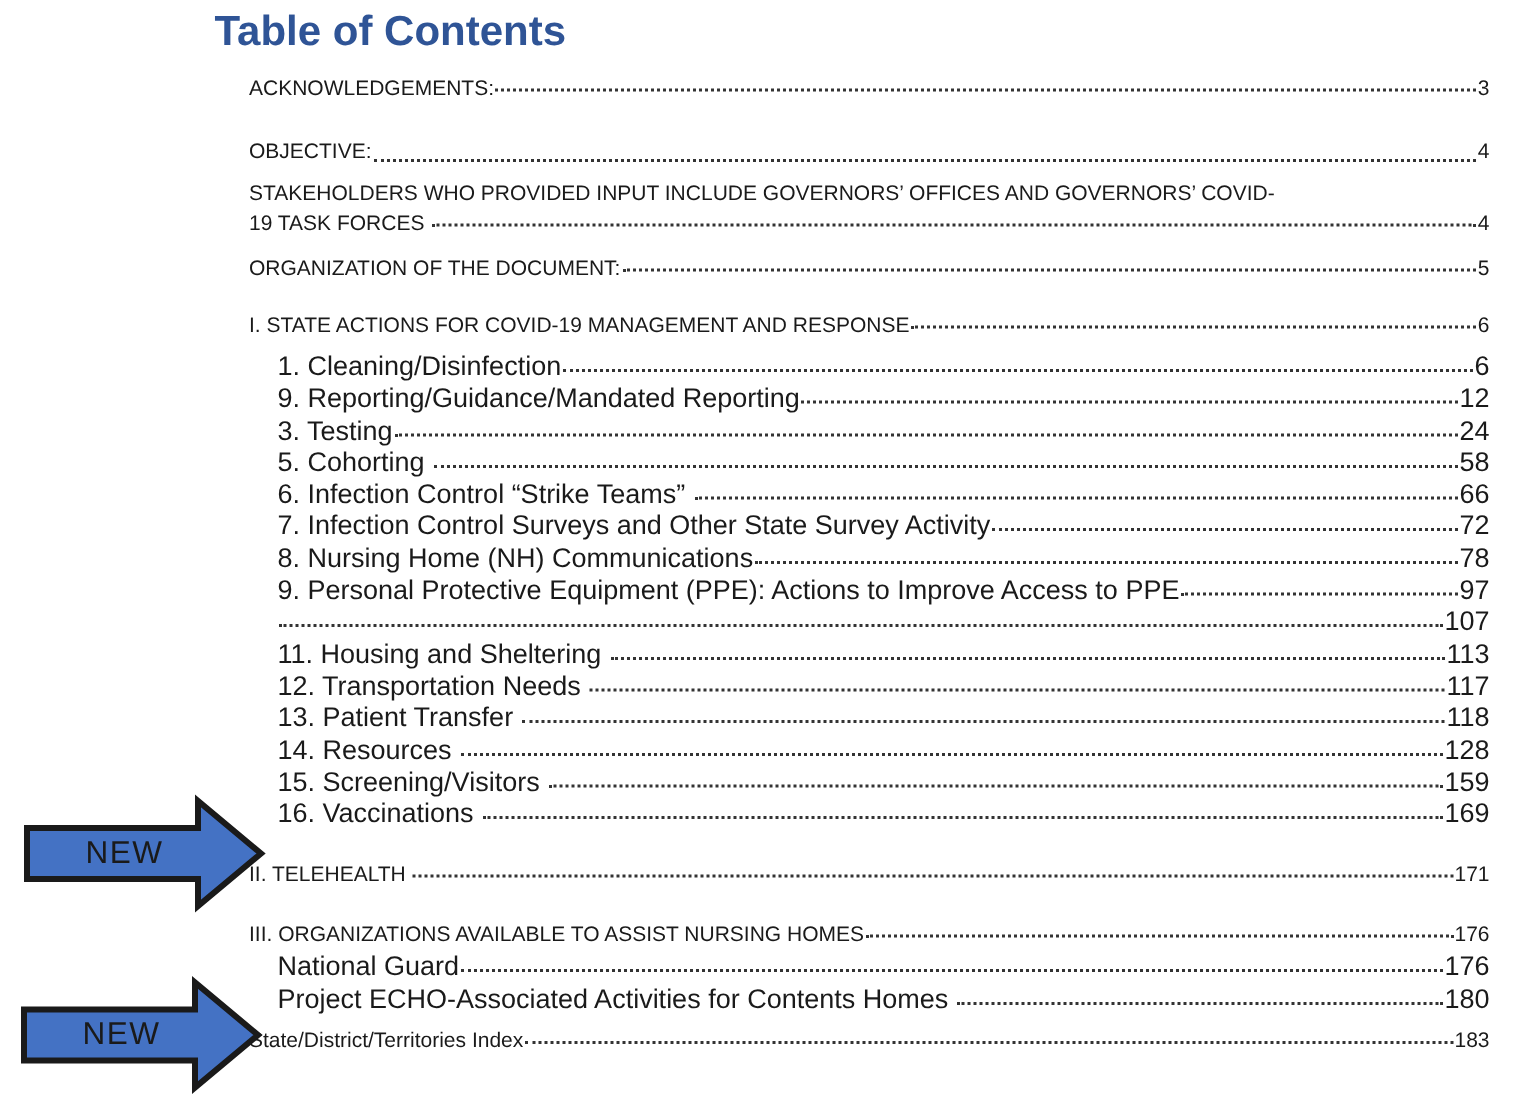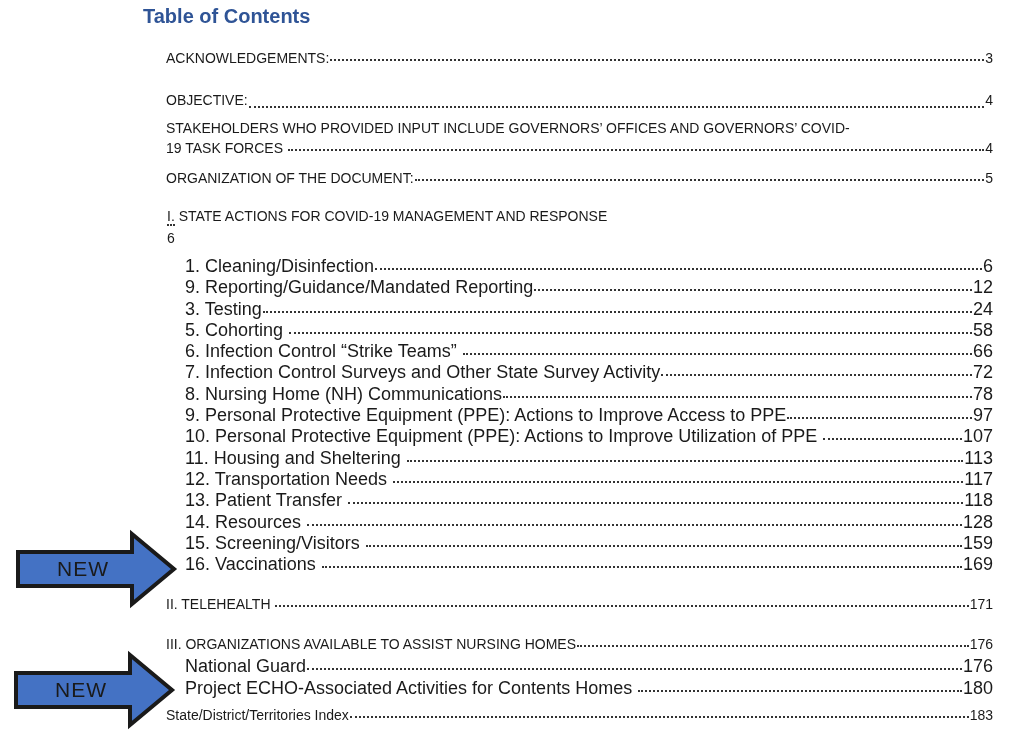--- a/index.html
+++ b/index.html
@@ -14,7 +14,7 @@
   .doc-title {
     position: absolute;
     left: 143px; top: 5px;
-    font-size: 20px;
+    font-size: 28px;
     font-weight: 600;
     color: #2F5496;
   }

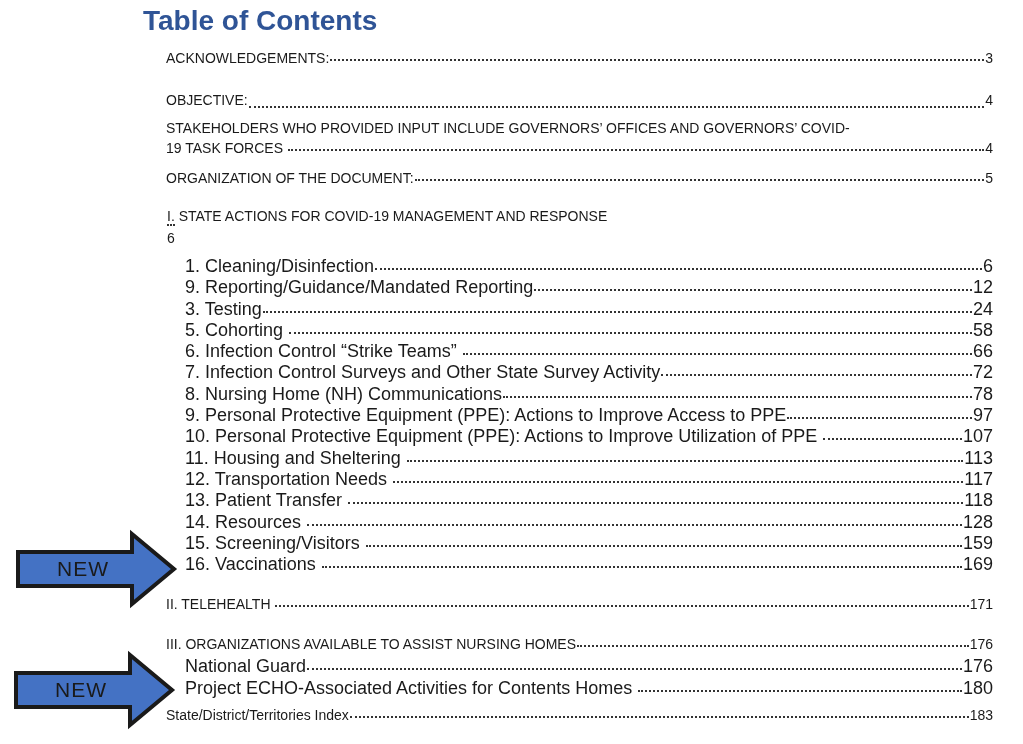--- a/index.html
+++ b/index.html
@@ -52,7 +52,7 @@
   .mt6  { margin-top: 6px; }
   .mt8  { margin-top: 8px; }
   .mt10 { margin-top: 10px; }
-  .mt18 { margin-top: 18px; flex-direction: column; }
+  .mt18 { margin-top: 18px; }
   .mt19 { margin-top: 19px; }
   .mt20 { margin-top: 20px; }
   .mt22 { margin-top: 22px; align-items: flex-end; }

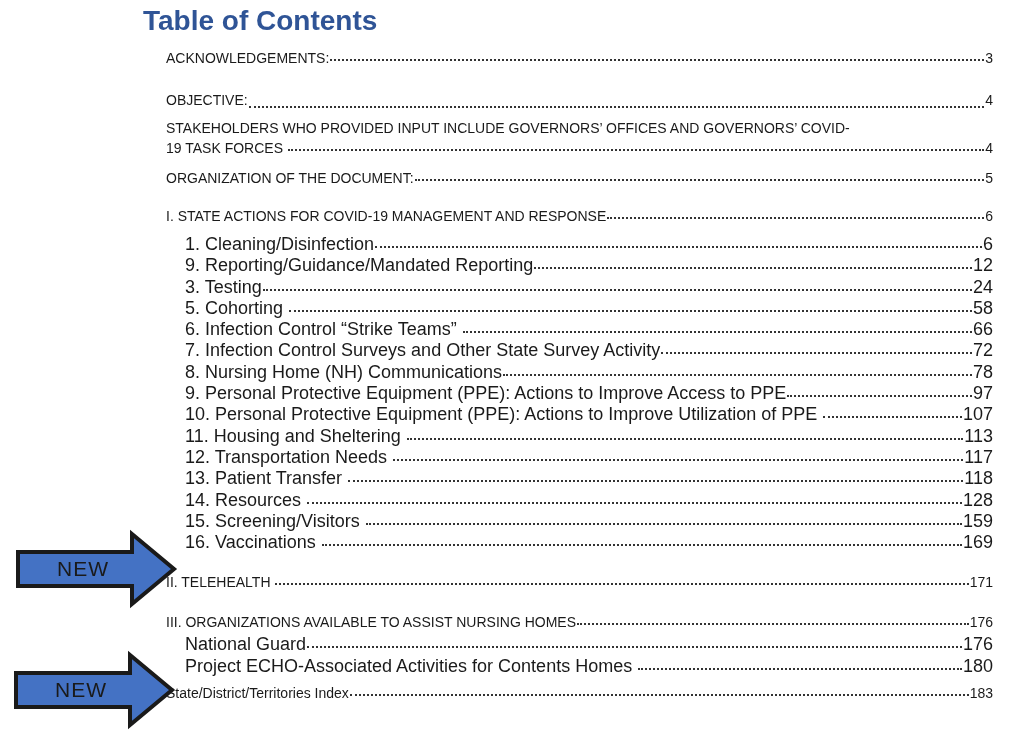--- a/index.html
+++ b/index.html
@@ -166,7 +166,6 @@
   </div>
 
   <div class="row sub">
-    <span class="lbl">10. Personal Protective Equipment (PPE): Actions to Improve Utilization of PPE </span>
     <span class="leader"></span>
     <span class="pg">107</span>
   </div>

